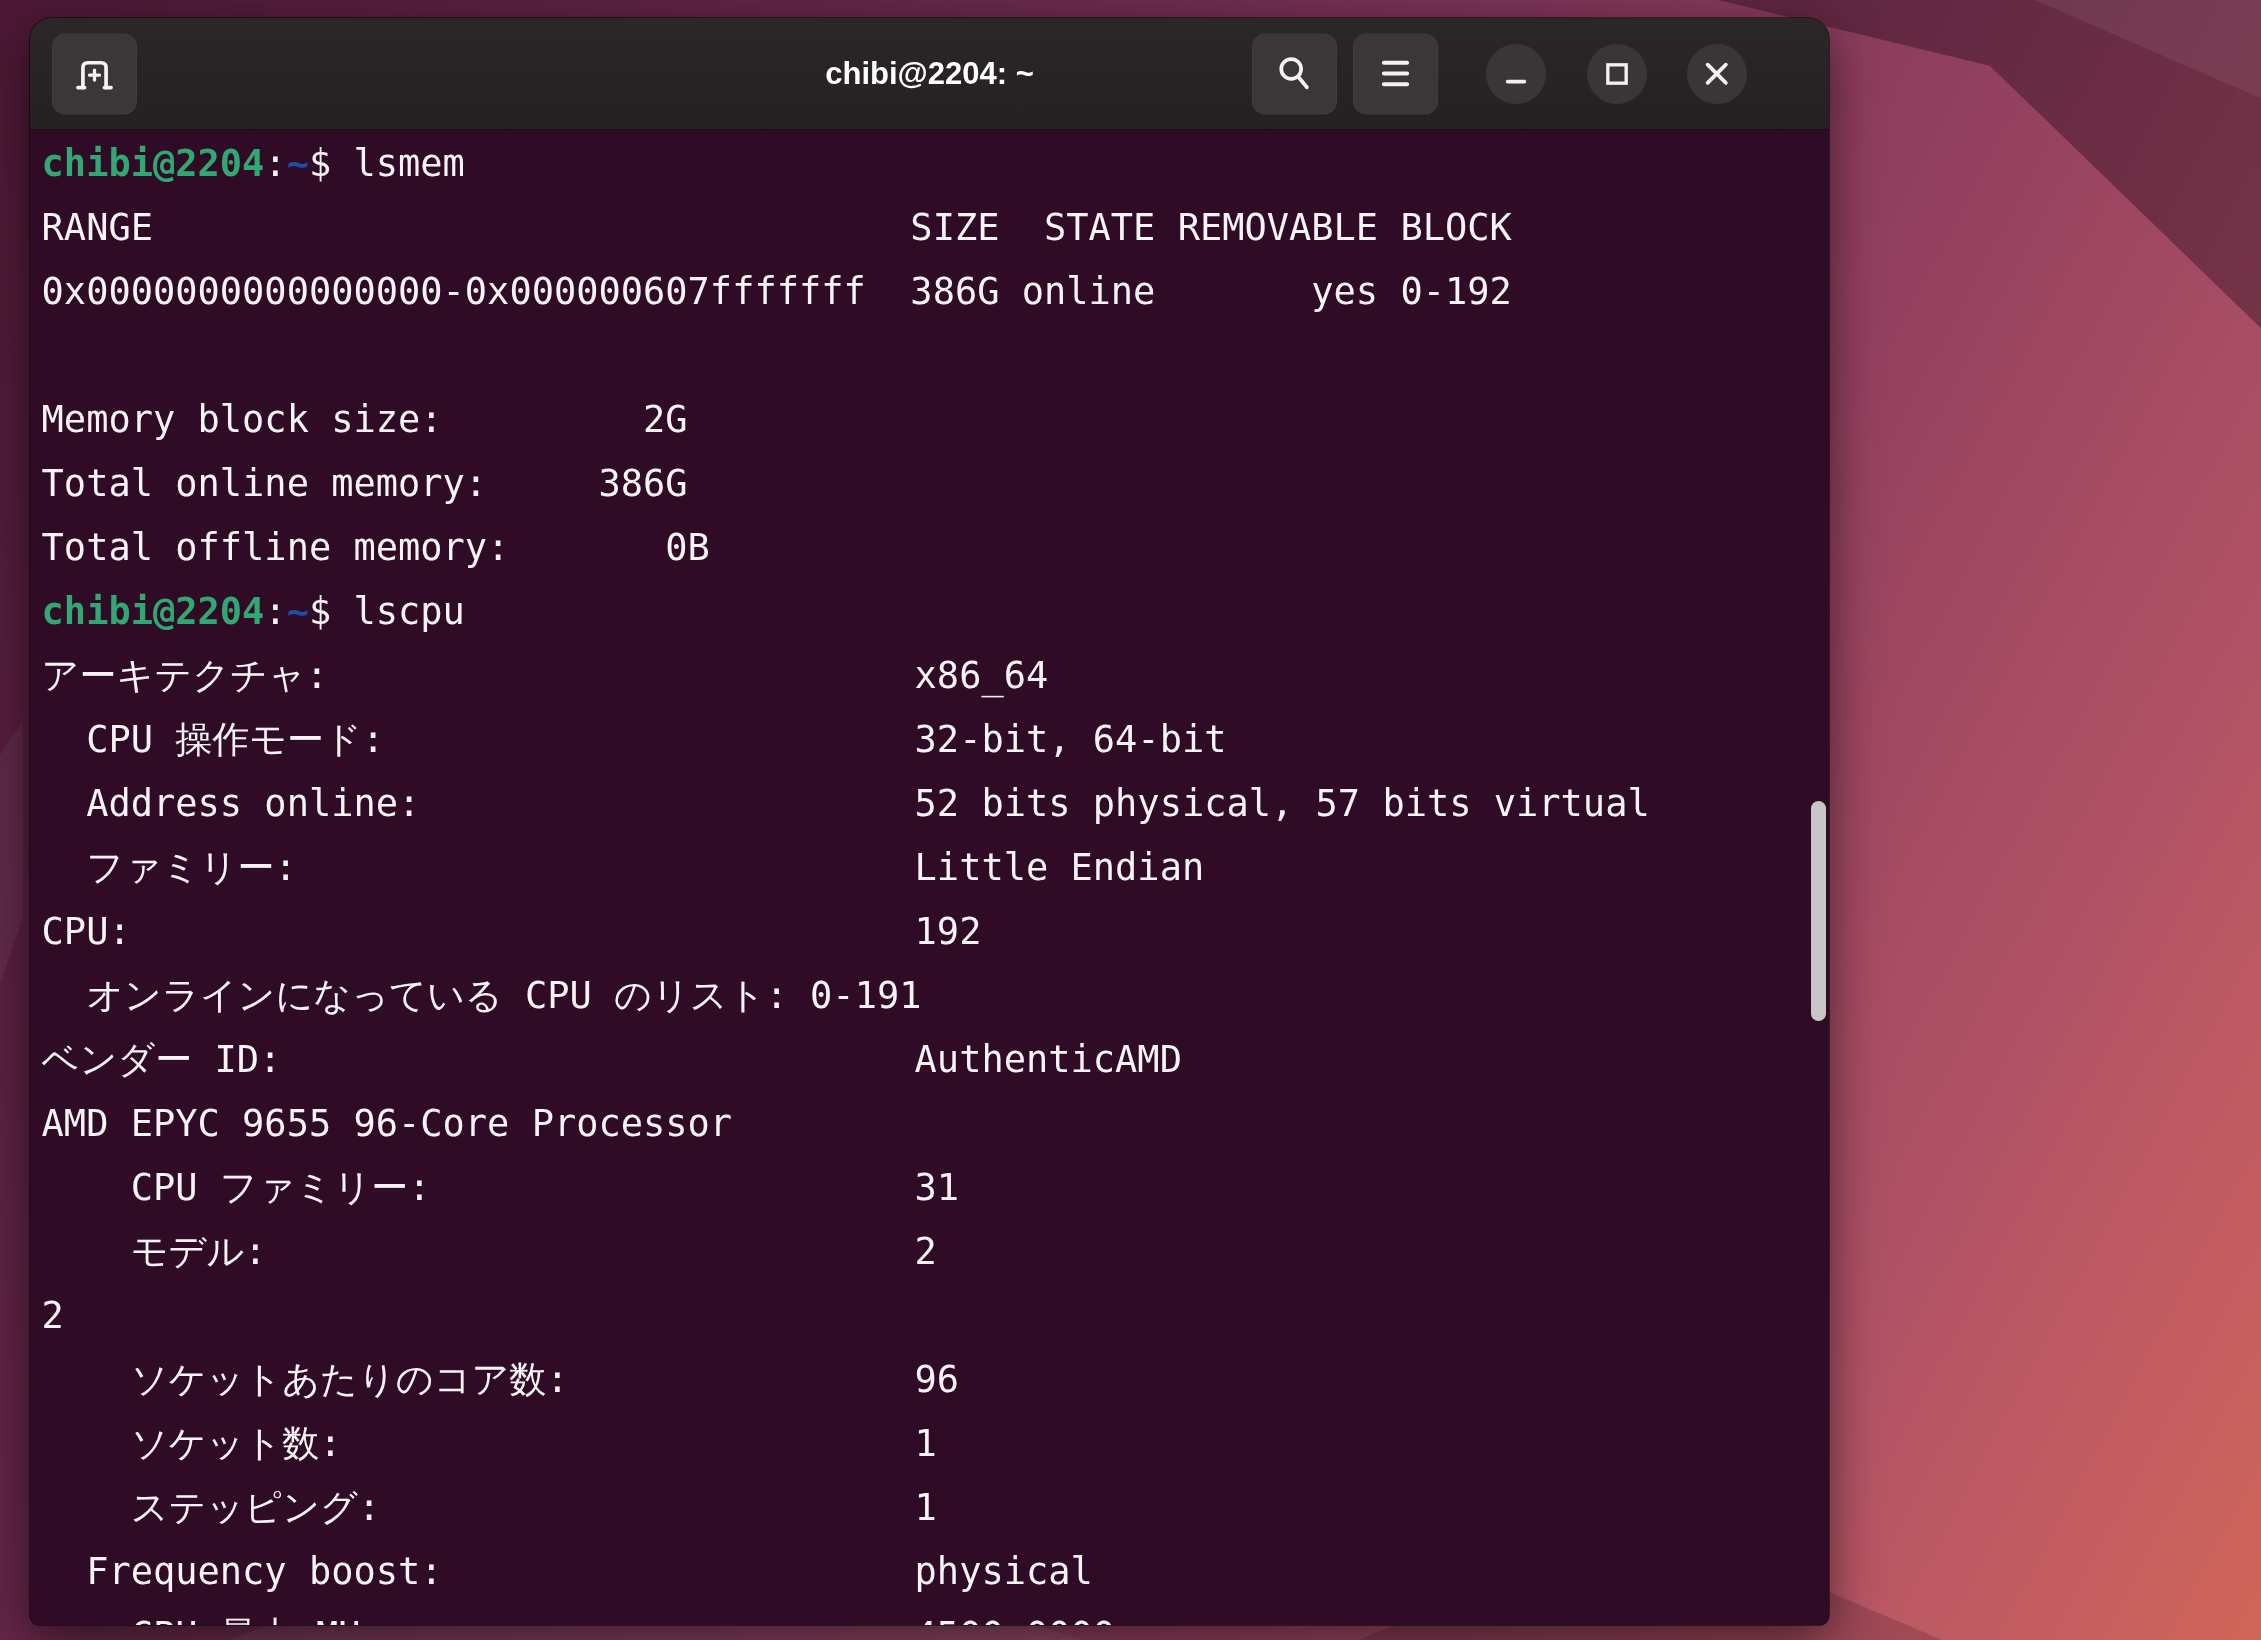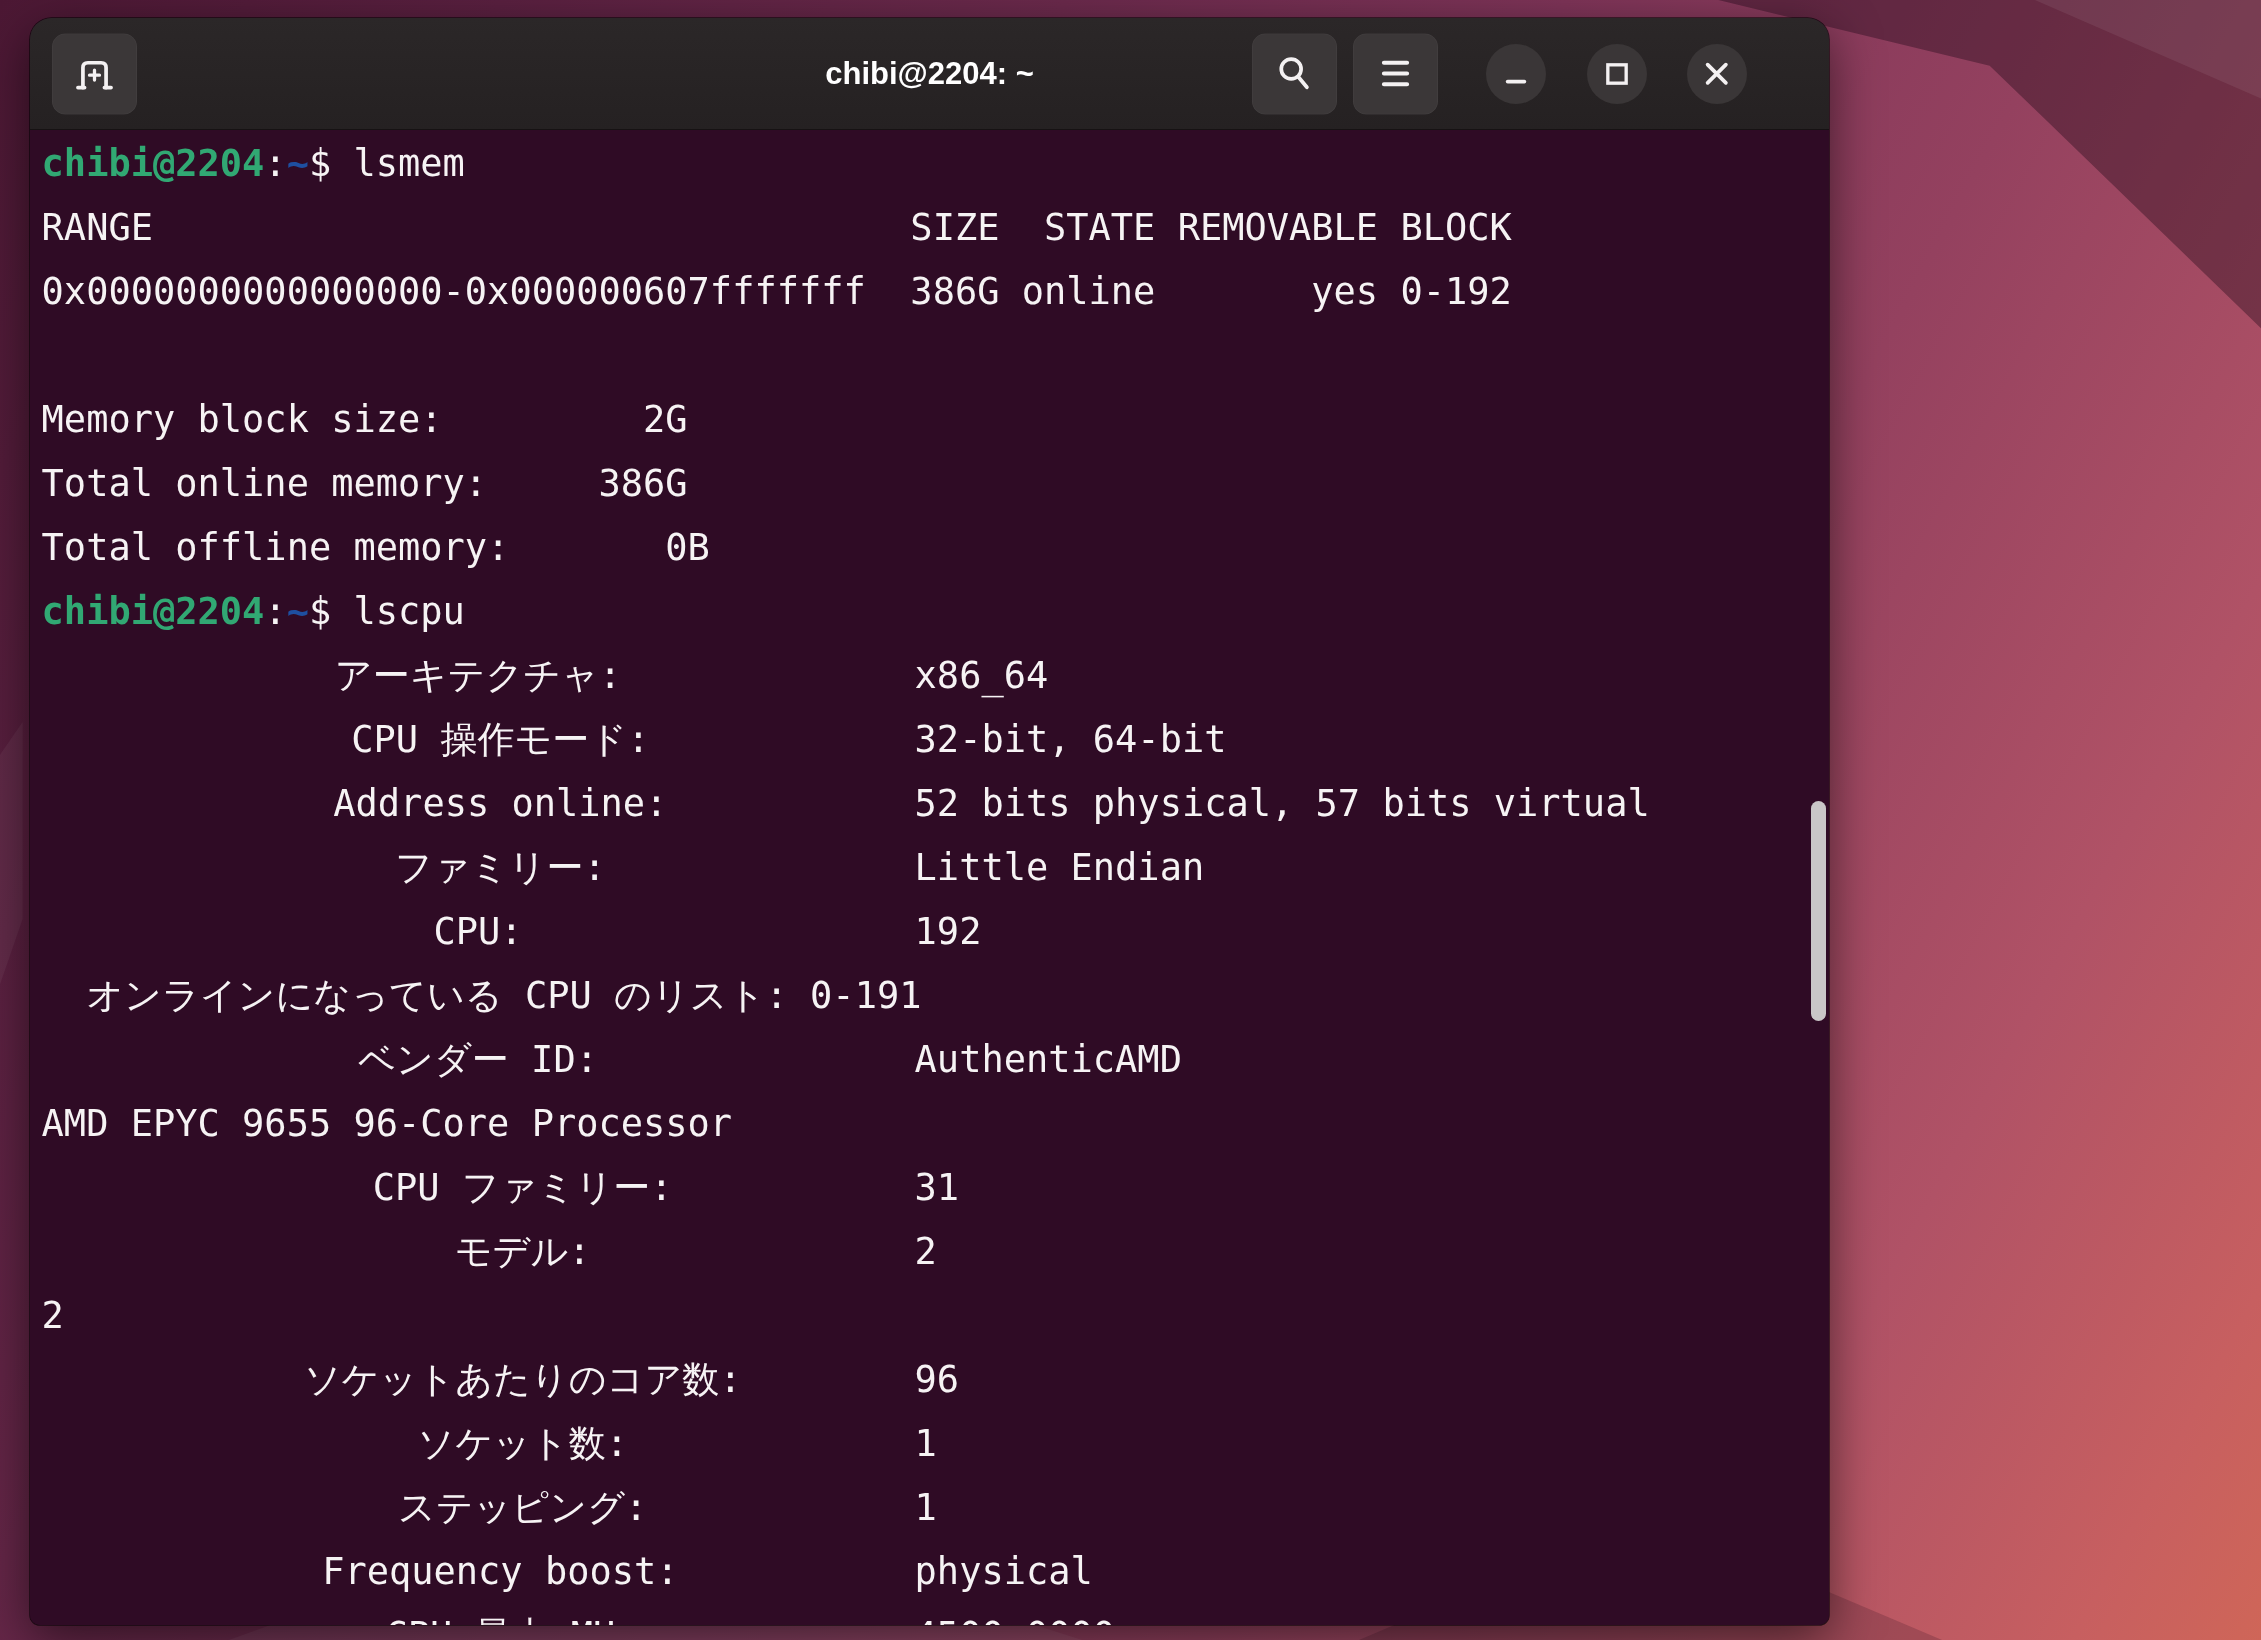--- a/index.html
+++ b/index.html
@@ -60,7 +60,7 @@
     font-family:"DejaVu Sans Mono", monospace;
     font-size:37px; color:var(--text,#f6f3f4);
   }
-  .tl{ height:64px; line-height:64px; white-space:pre; display:flex; align-items:baseline;text-align:center; }
+  .tl{ height:64px; line-height:64px; white-space:pre; display:flex; align-items:baseline; }
   .tl, .tl span{ white-space:pre; }
   .p-user{ color:var(--prompt-green,#31a873); font-weight:bold; }
   .p-path{ color:var(--path-blue,#1e4fa0); font-weight:bold; }

